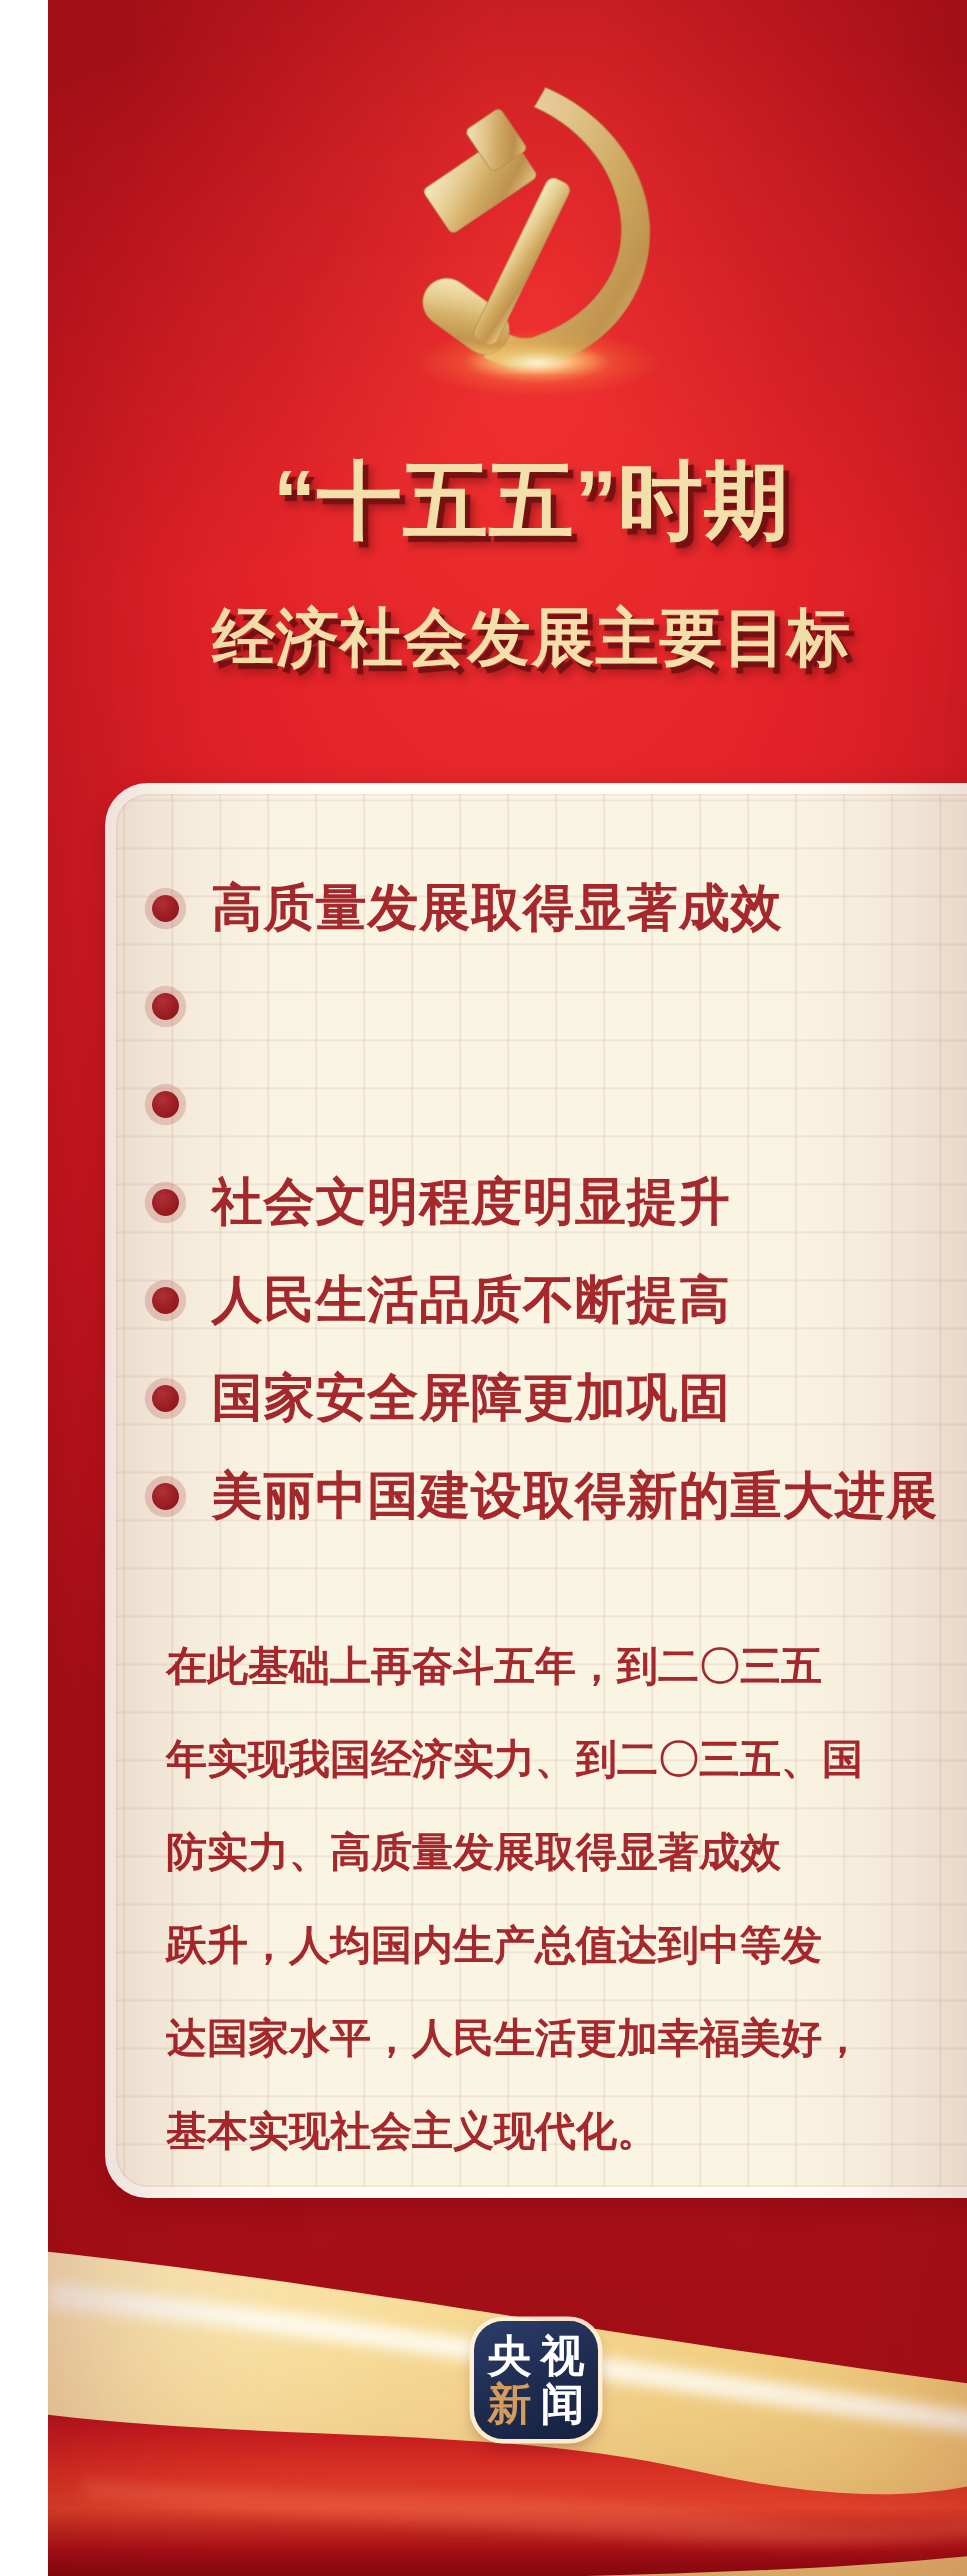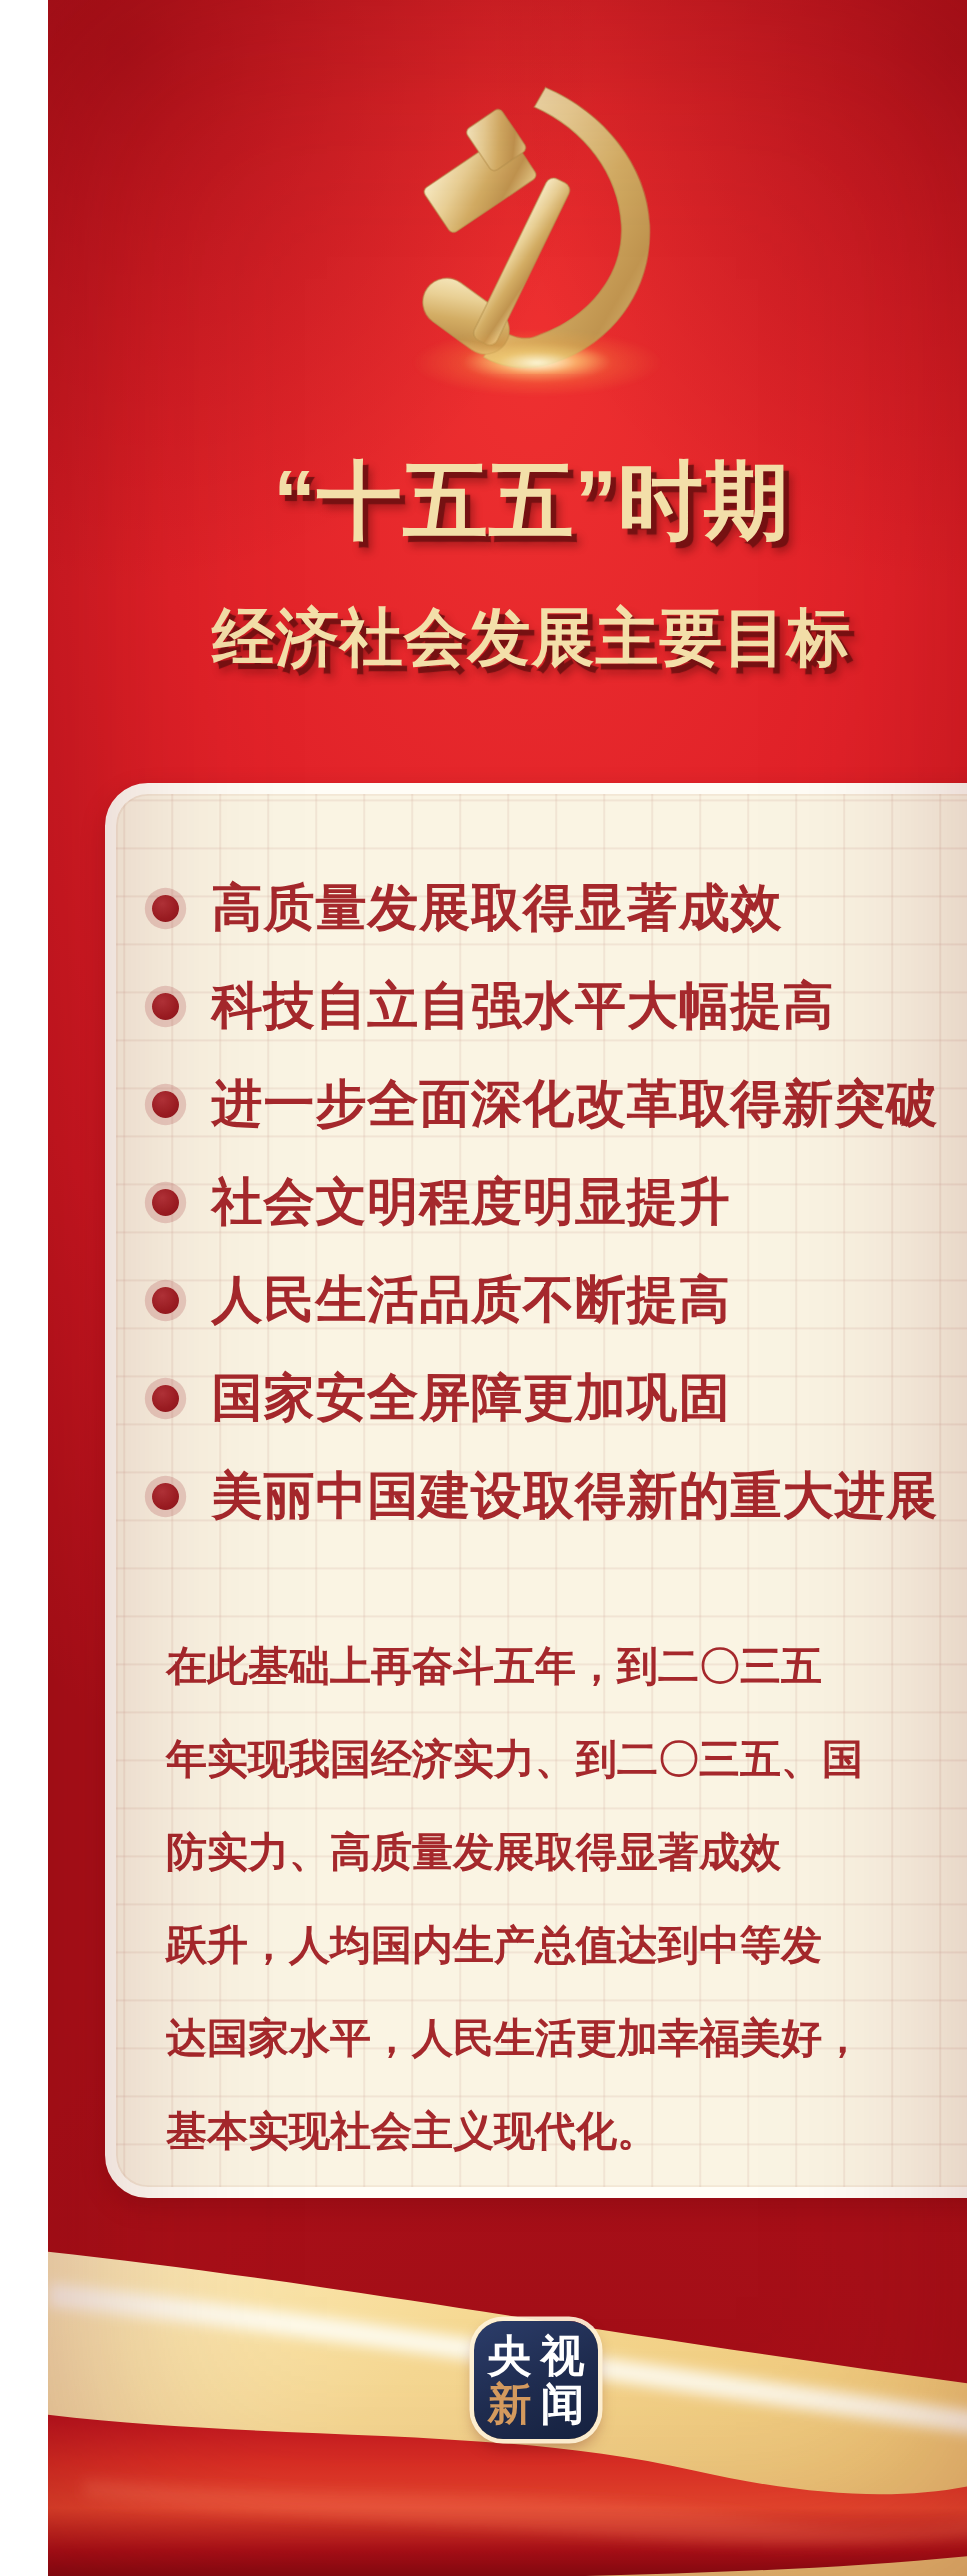--- a/index.html
+++ b/index.html
@@ -147,7 +147,6 @@
       </li>
       <li class="bullet">
         <span class="dot"></span>
-        <span class="bullet-text">科技自立自强水平大幅提高</span>
       </li>
       <li class="bullet">
         <span class="dot"></span>

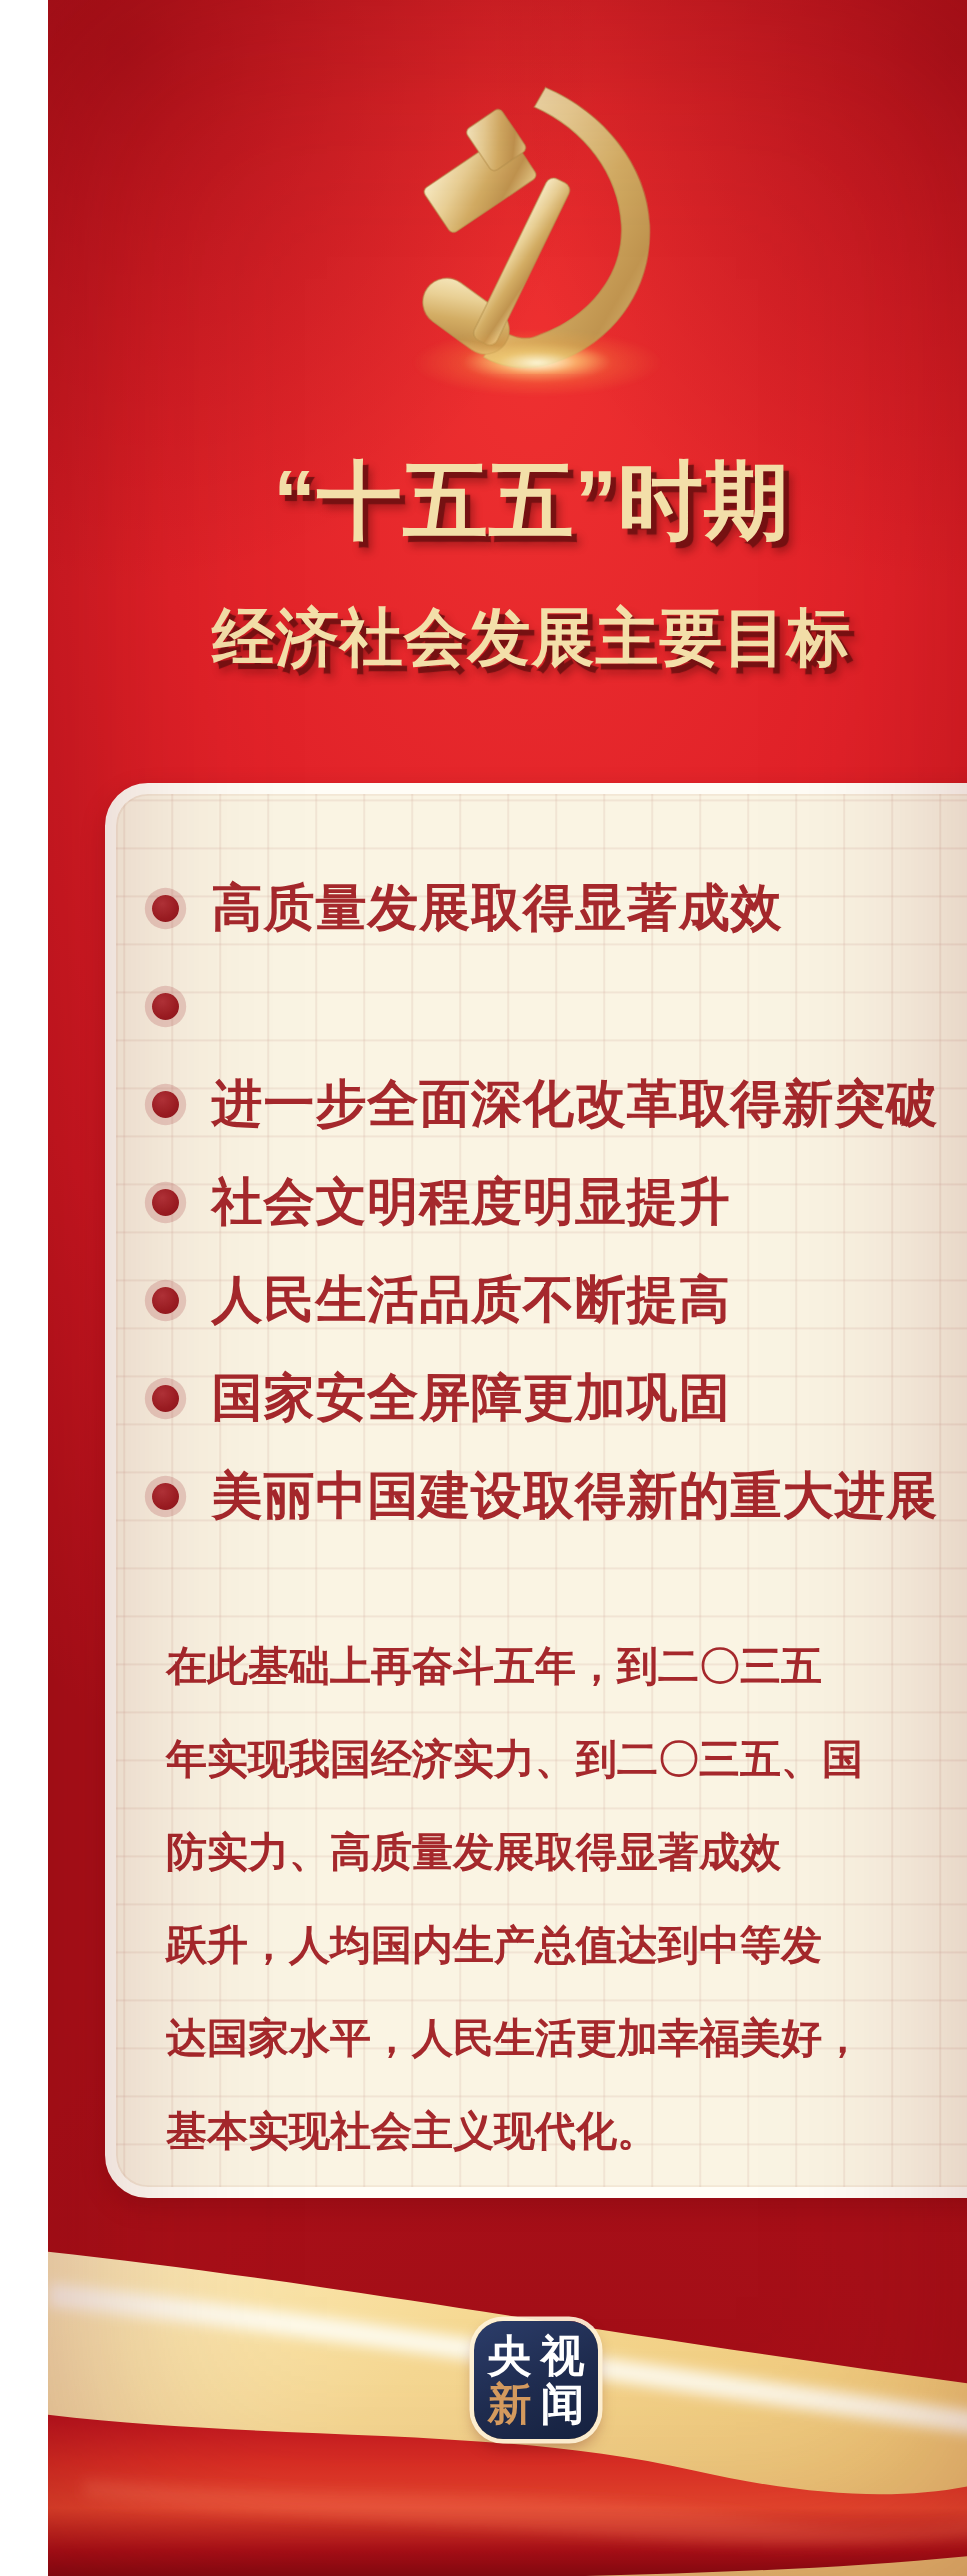--- a/index.html
+++ b/index.html
@@ -150,7 +150,6 @@
       </li>
       <li class="bullet">
         <span class="dot"></span>
-        <span class="bullet-text">进一步全面深化改革取得新突破</span>
       </li>
       <li class="bullet">
         <span class="dot"></span>

